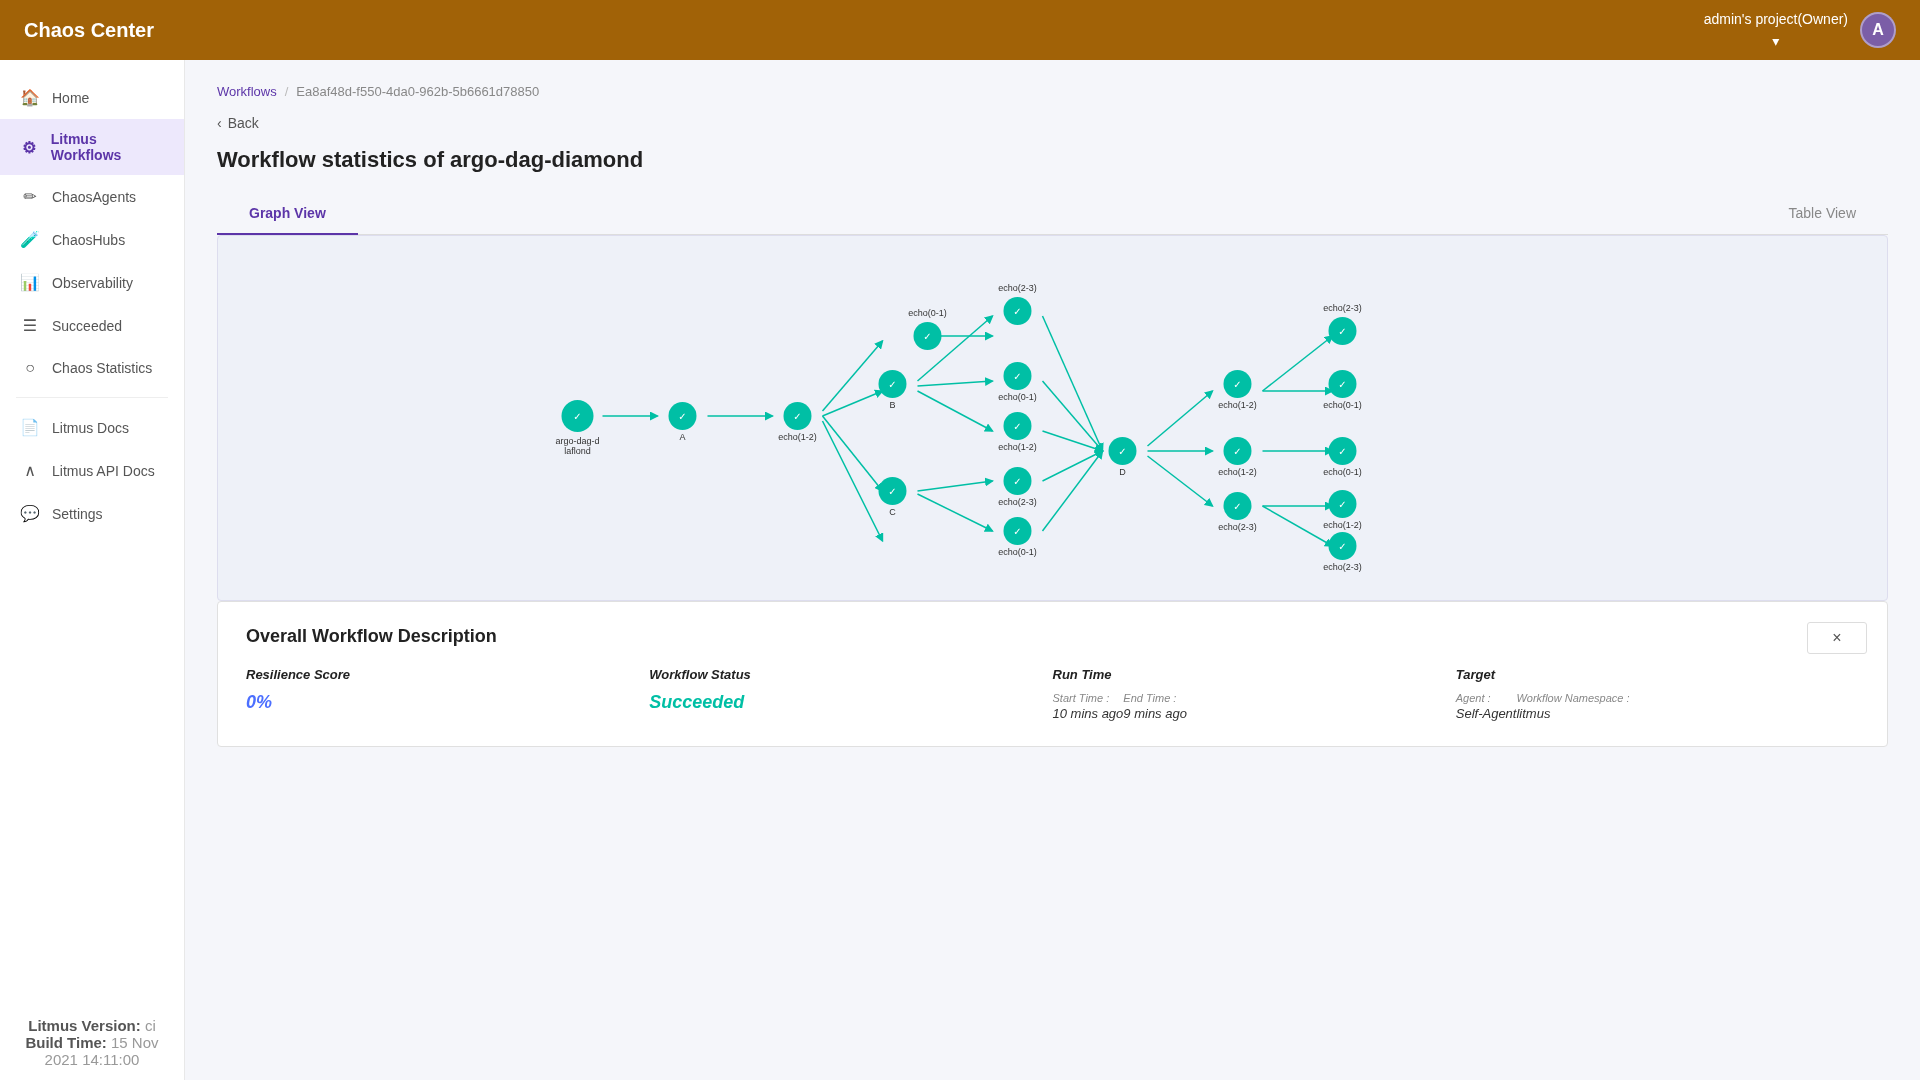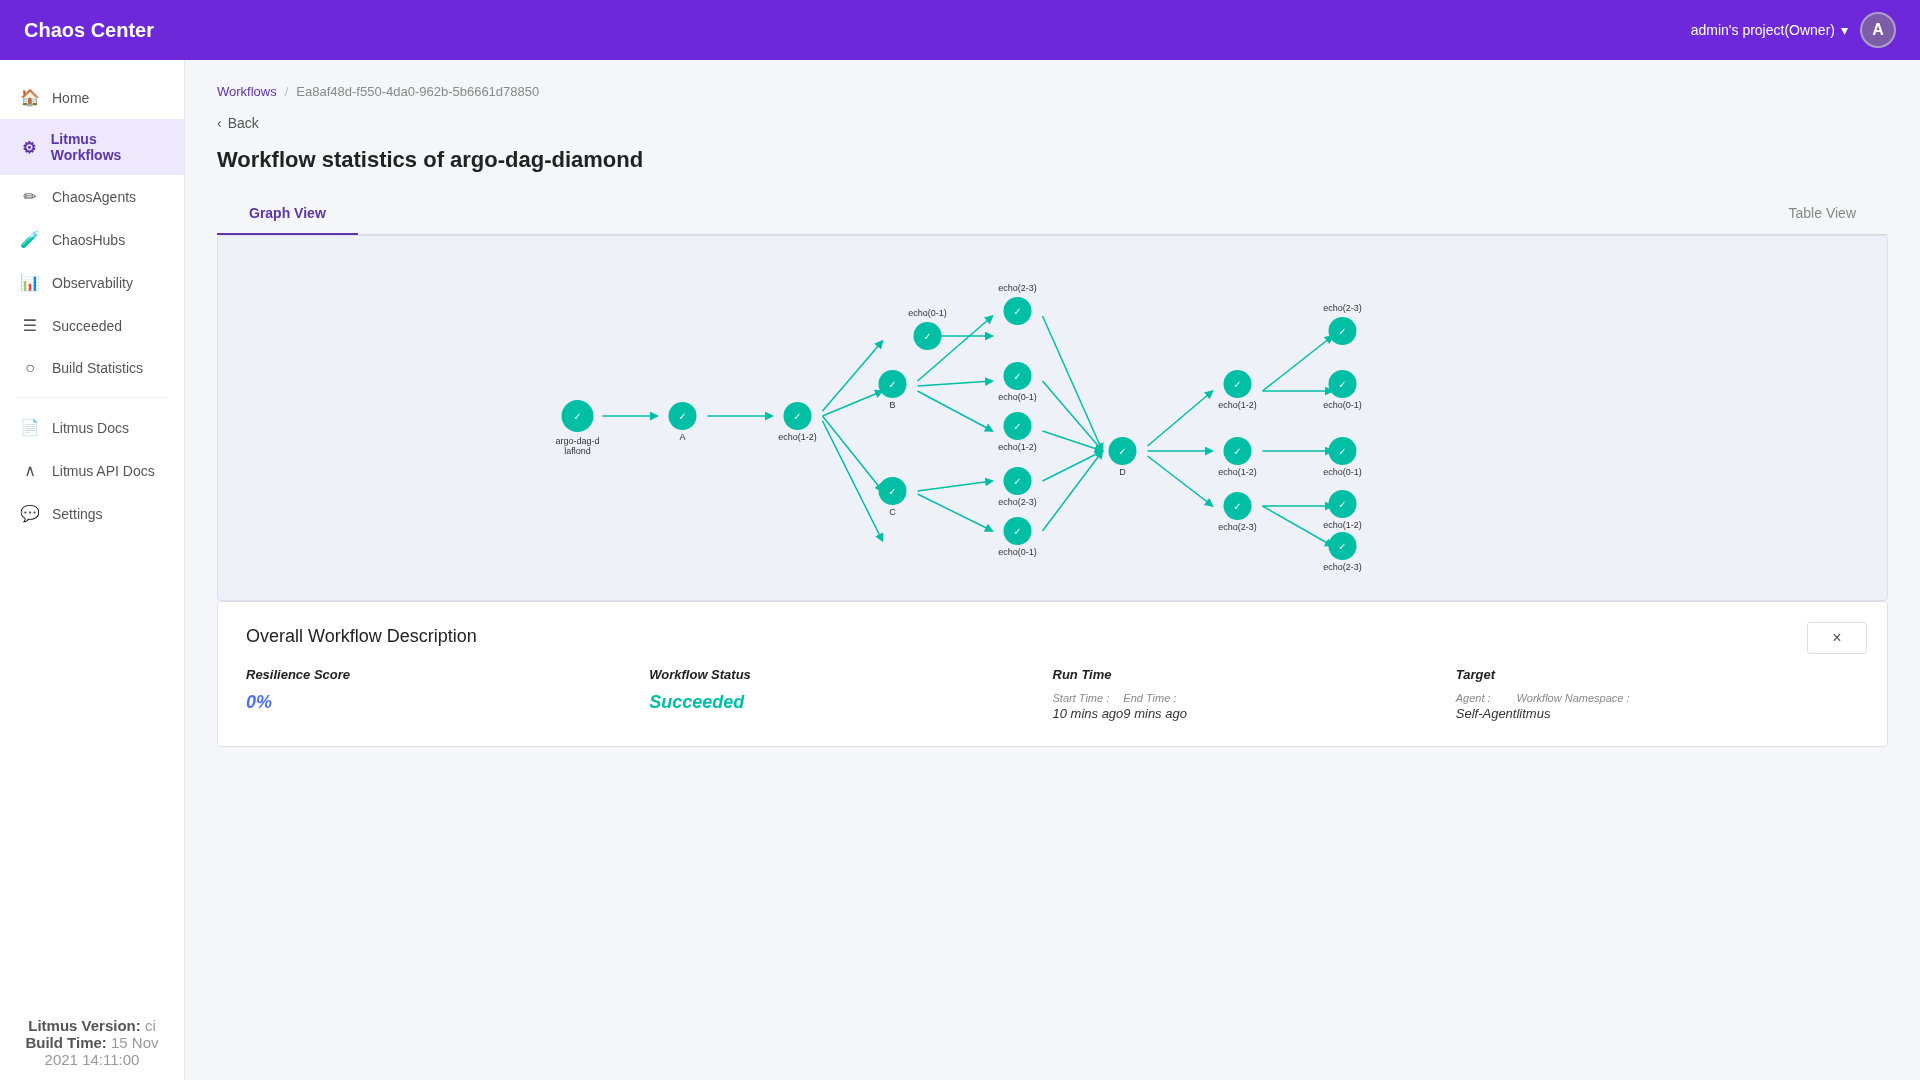--- a/index.html
+++ b/index.html
@@ -7,7 +7,7 @@
 
     
     .header {
-      background: #6d28d9;
+      background: #a16207;
       color: white;
       display: flex;
       align-items: center;

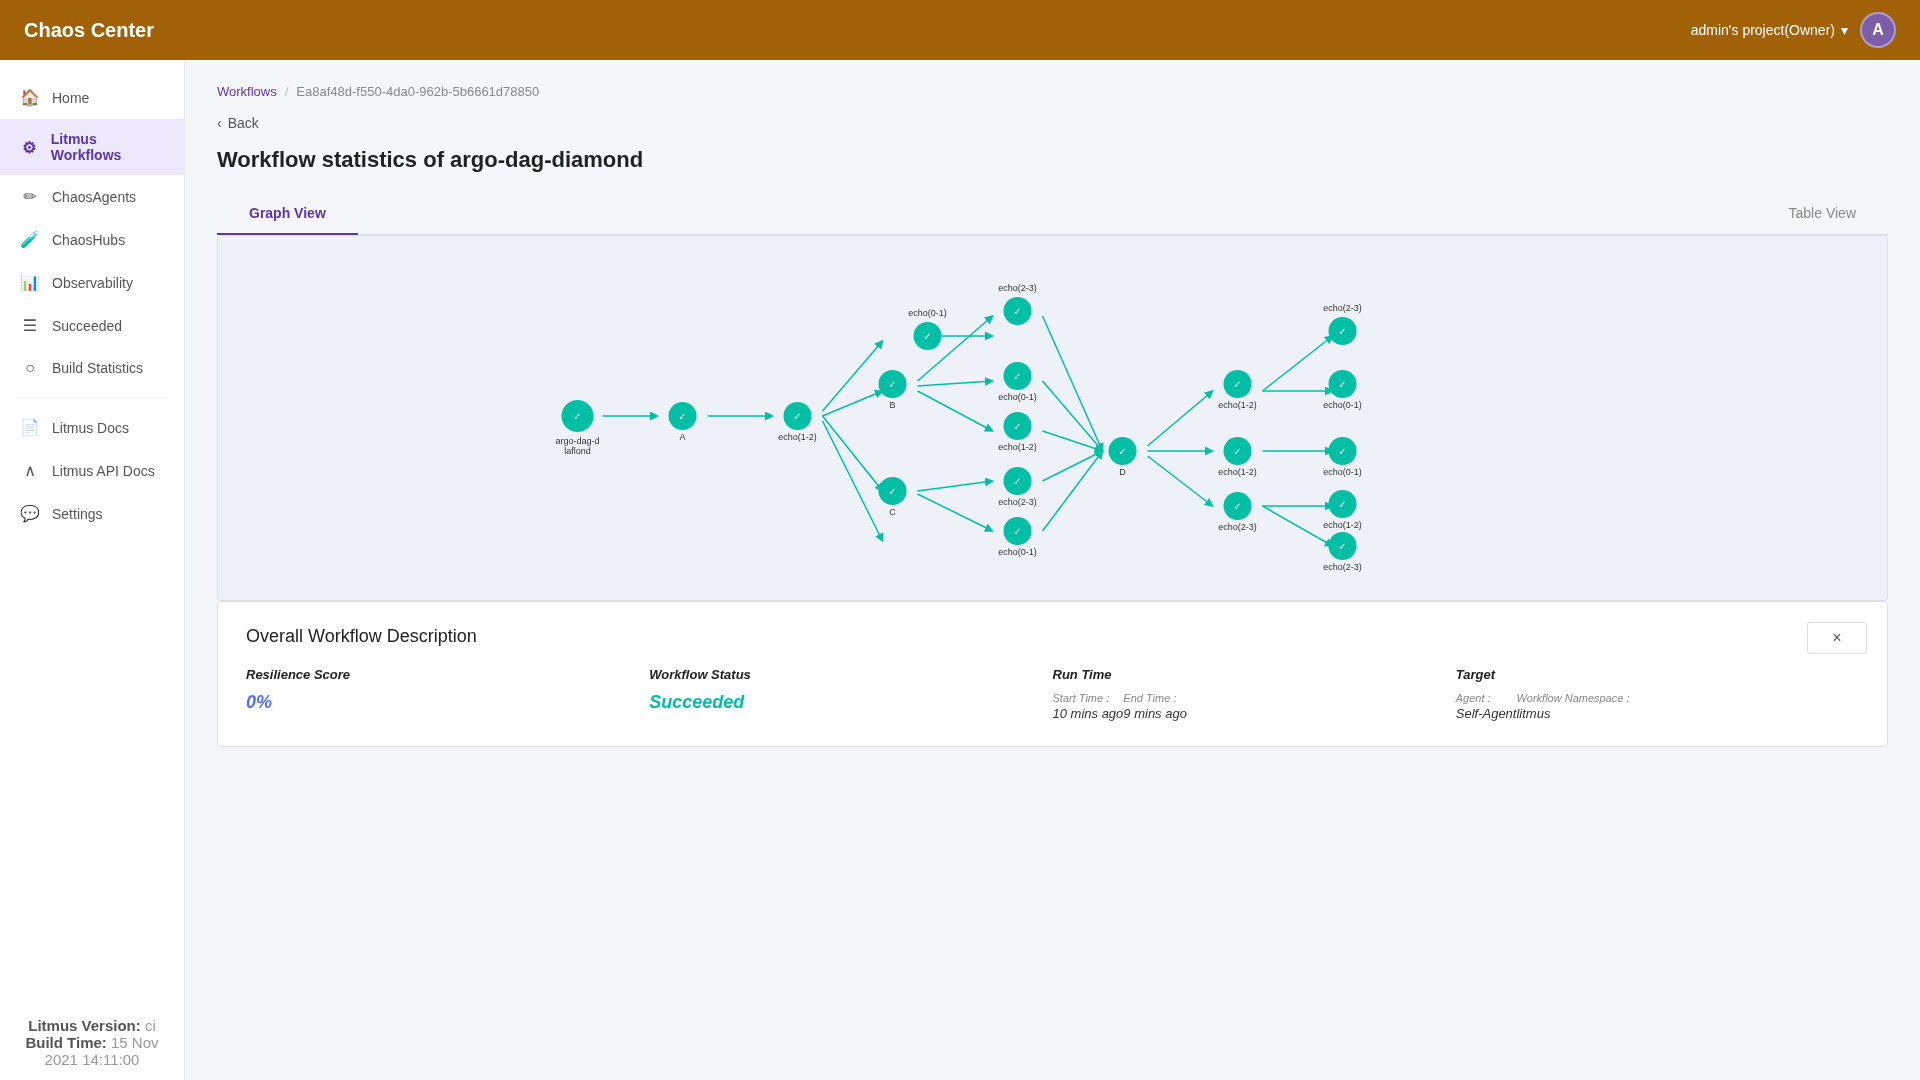--- a/index.html
+++ b/index.html
@@ -18,7 +18,7 @@
     }
     .header-title { font-size: 20px; font-weight: 700; }
     .header-right { display: flex; align-items: center; gap: 12px; }
-    .project-selector { color: white; font-size: 14px; display: flex; align-items: center; gap: 6px; cursor: pointer; }
+    .project-selector { color: white; font-size: 14px; display: flex; align-items: center; gap: 6px; cursor: pointer; flex-direction: column; }
     .avatar { width: 36px; height: 36px; border-radius: 50%; background: #7b5ea7; border: 2px solid rgba(255,255,255,0.4); display: flex; align-items: center; justify-content: center; font-weight: 700; font-size: 16px; color: white; }
 
     

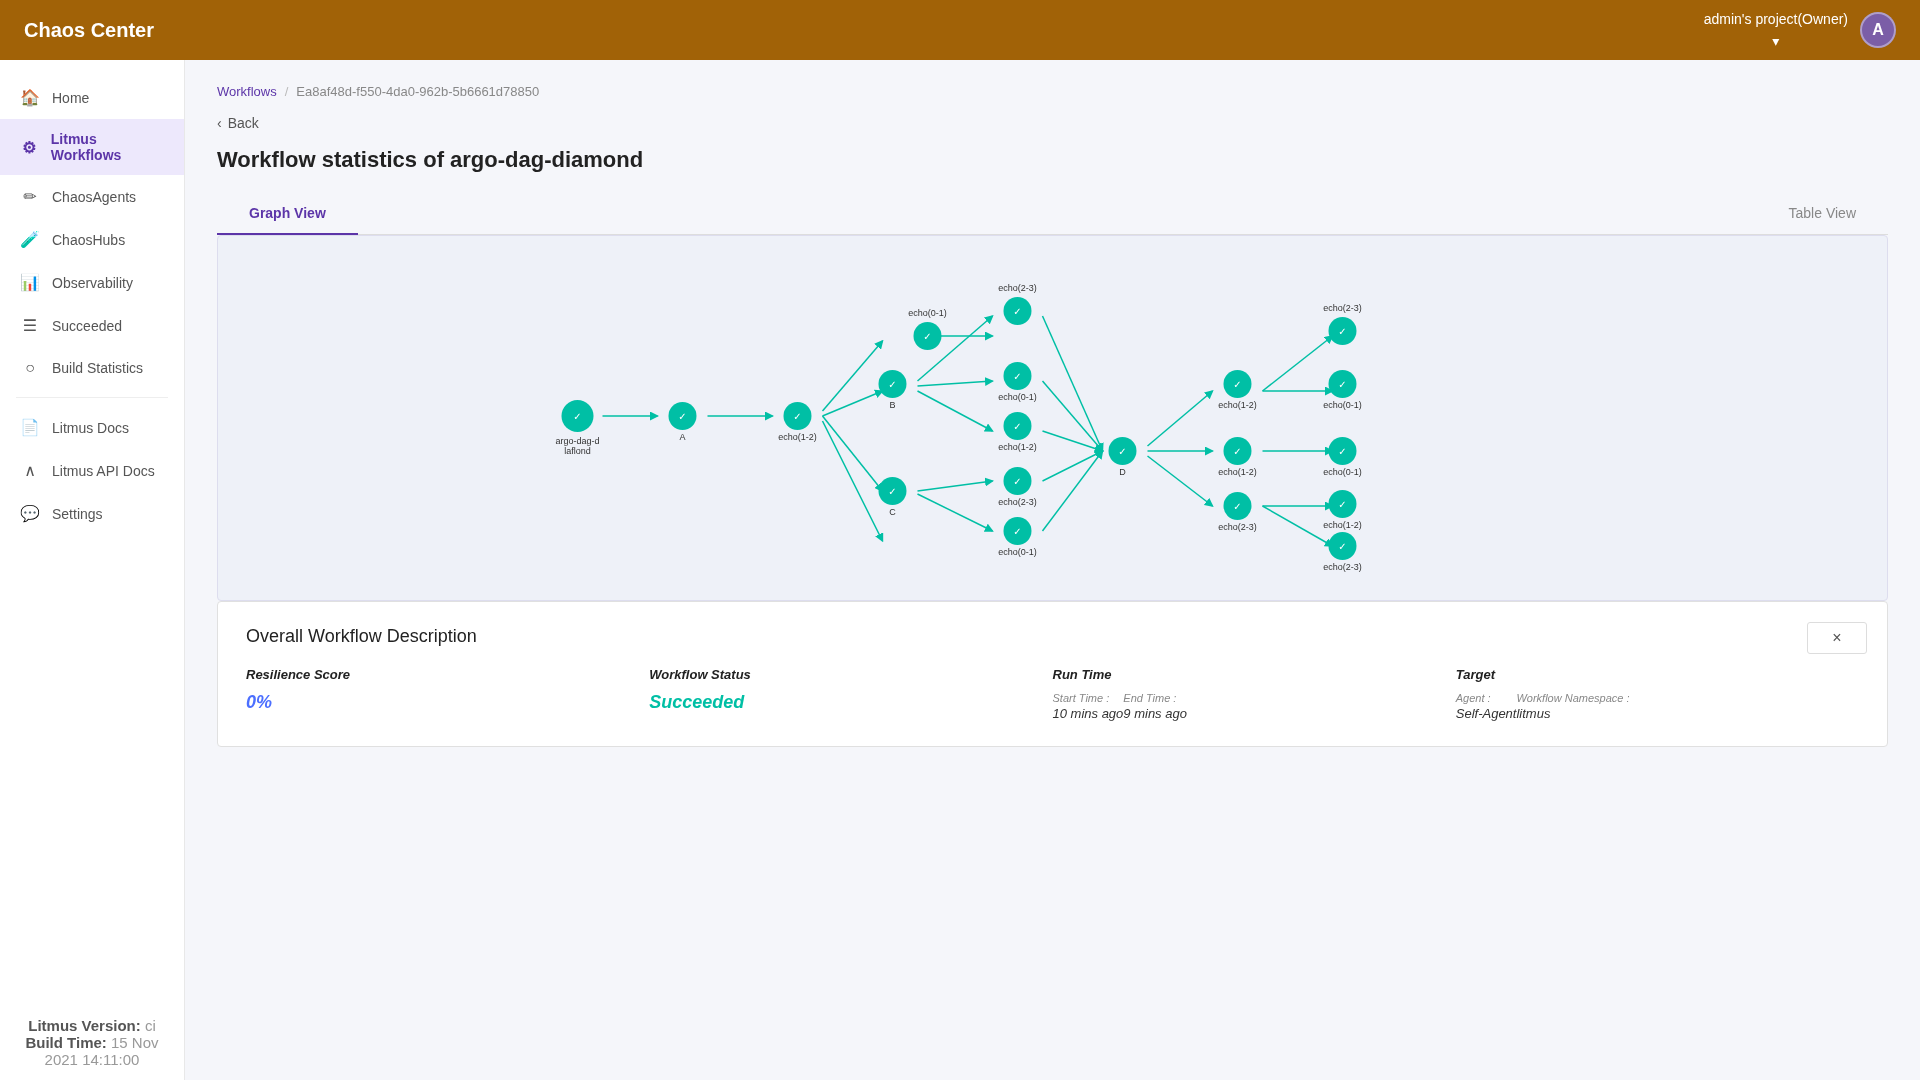--- a/index.html
+++ b/index.html
@@ -174,7 +174,7 @@
       </a>
       <a class="sidebar-item">
         <span class="icon">○</span>
-        <span>Build Statistics</span>
+        <span>Chaos Statistics</span>
       </a>
       <hr class="sidebar-divider">
       <a class="sidebar-item">

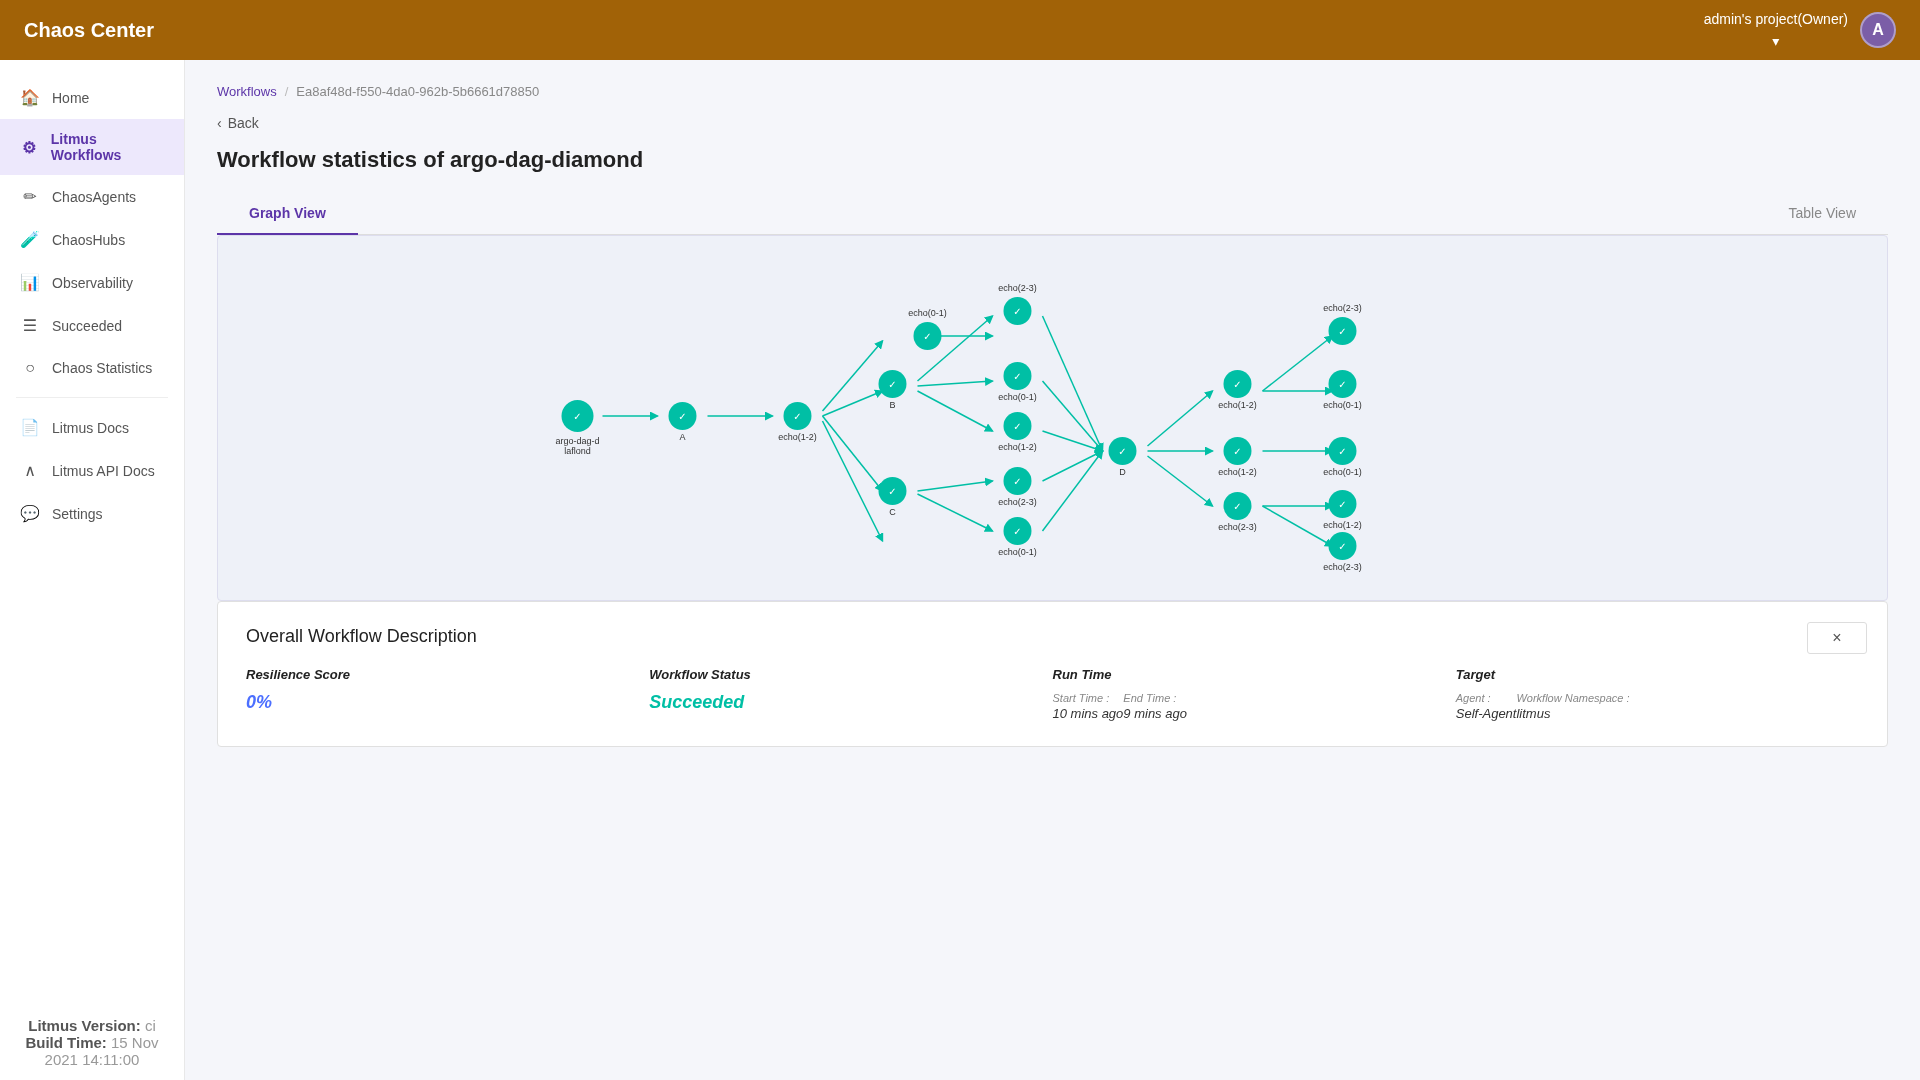--- a/index.html
+++ b/index.html
@@ -103,7 +103,7 @@
       padding: 24px 28px;
       position: relative;
     }
-    .overall-title { font-size: 18px; font-weight: 400; color: #222; margin-bottom: 20px; }
+    .overall-title { font-size: 18px; font-weight: 700; color: #222; margin-bottom: 20px; }
     .close-btn {
       position: absolute;
       top: 20px;

